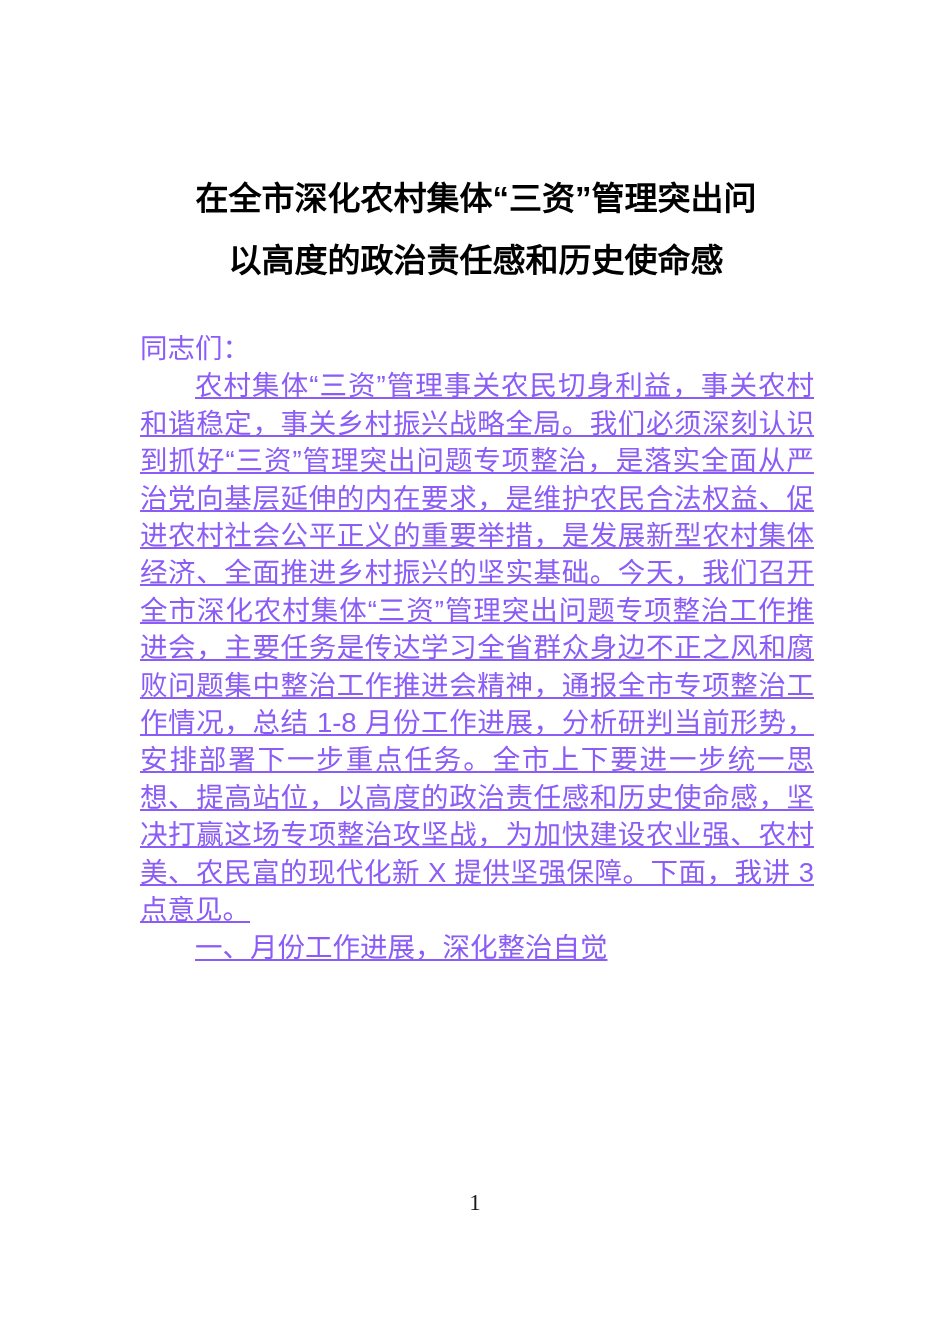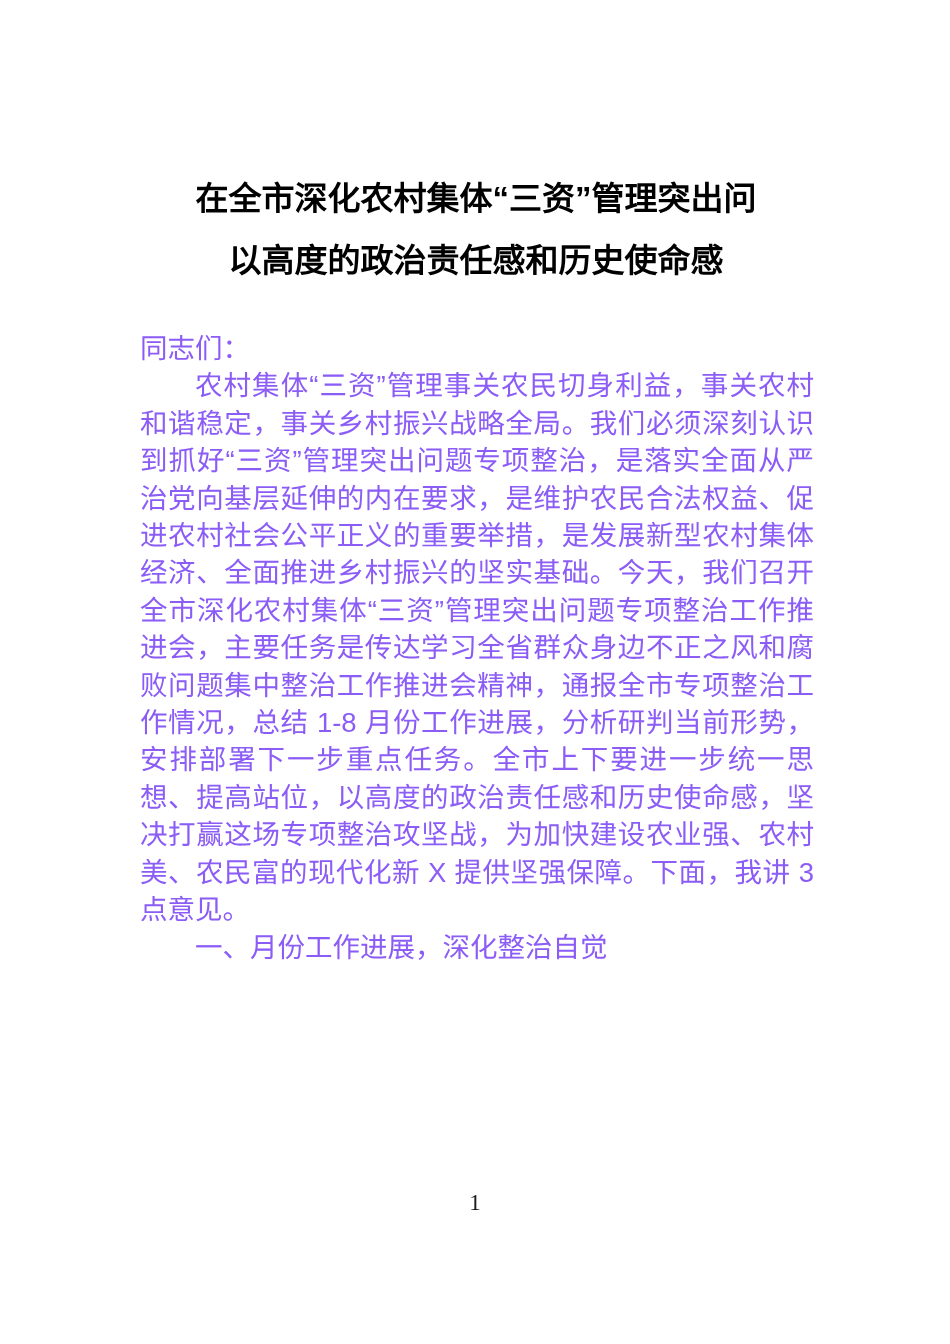--- a/index.html
+++ b/index.html
@@ -56,6 +56,7 @@
 
   .p-indent {
     text-indent: 2em;
+    text-decoration: underline;
   }
 
   .p-flush {

